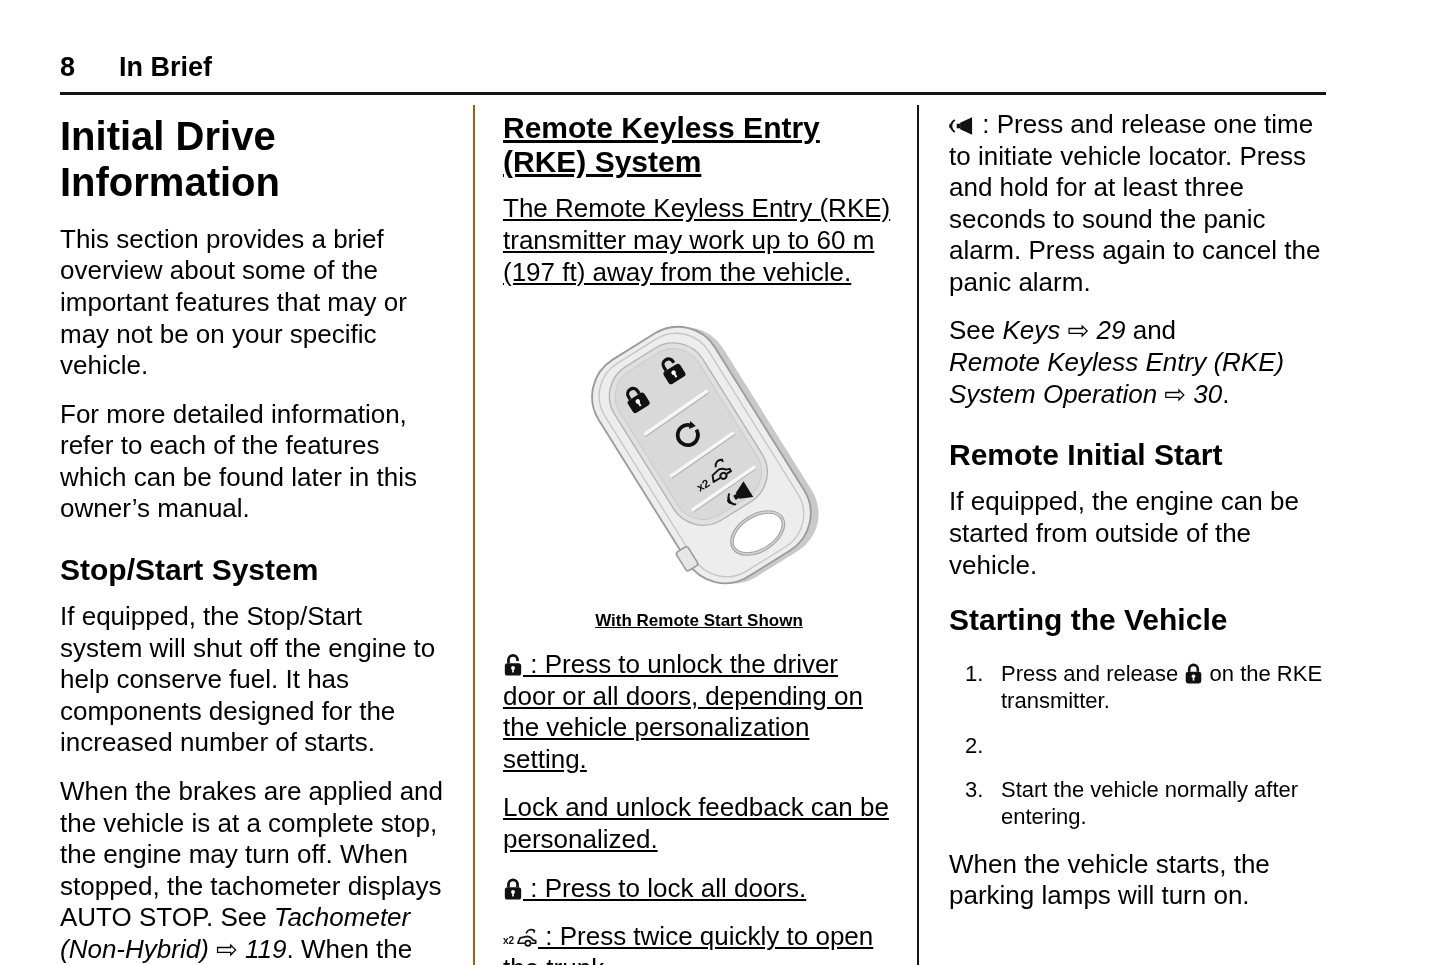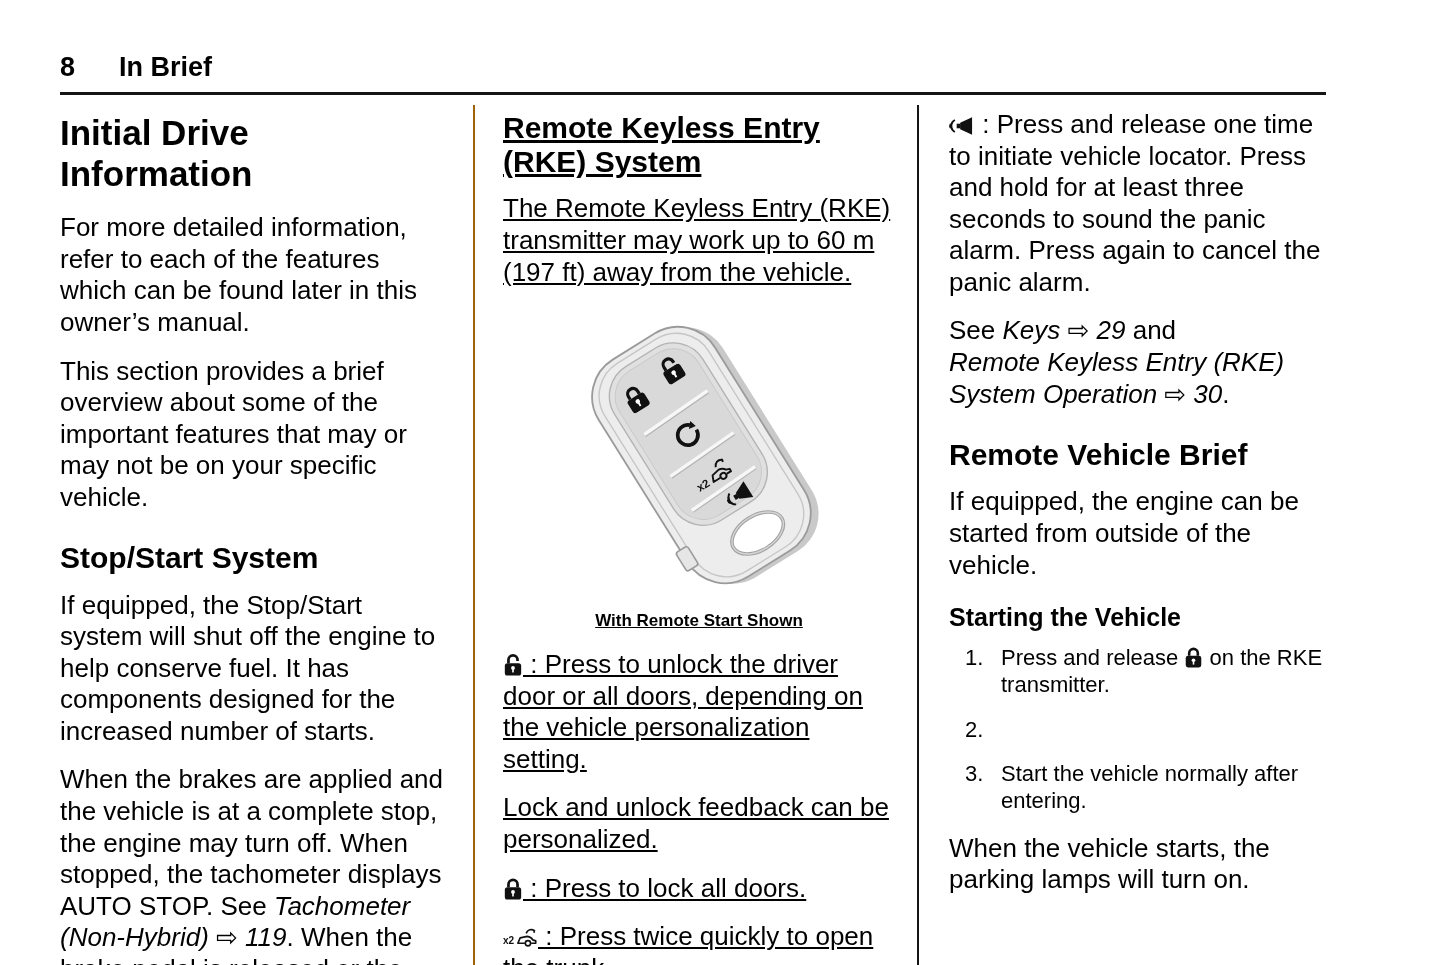--- a/index.html
+++ b/index.html
@@ -25,7 +25,7 @@
   .col-left{padding-right:24px;}
   .col-mid{border-left:2px solid #a16207;padding-left:28px;padding-right:22px;text-decoration:underline;}
   .col-right{border-left:2px solid #151515;padding-left:30px;}
-  h1.doc{font-size:35px;line-height:1.16;margin:4px 0 18px;}
+  h1.doc{font-size:40px;line-height:1.16;margin:4px 0 18px;}
   h2.doc{font-size:30px;line-height:1.14;margin:28px 0 14px;}
   h2.doc.first{margin-top:2px;}
   h3.doc{font-size:25px;margin:22px 0 13px;}

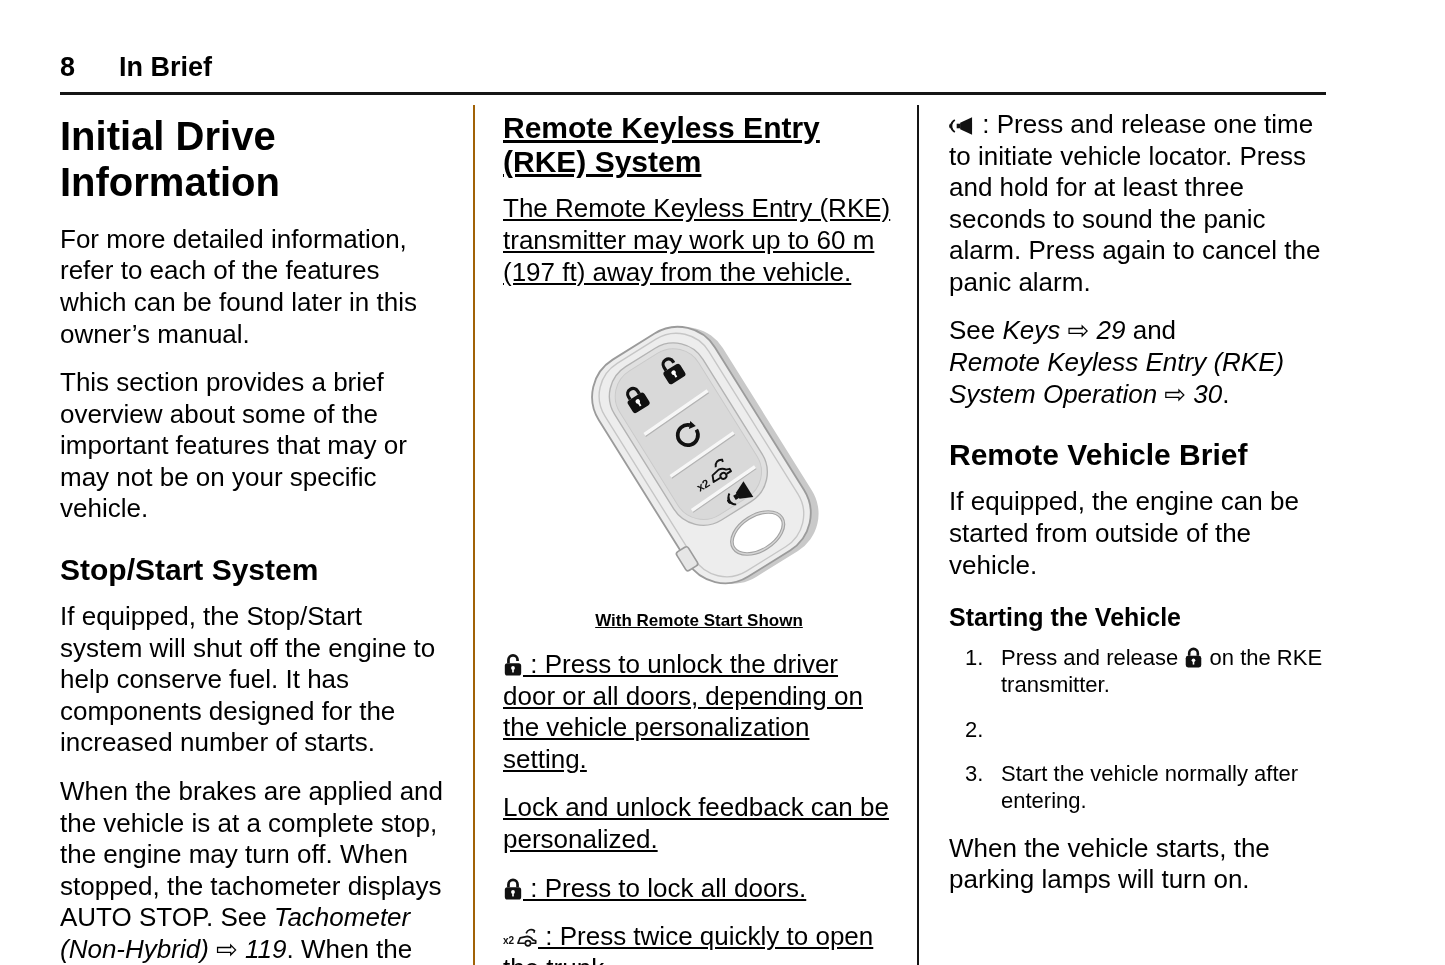--- a/index.html
+++ b/index.html
@@ -91,8 +91,8 @@
 
     <div class="col col-left">
       <h1 class="doc">Initial Drive Information</h1>
+      <p class="doc">This section provides a brief overview about some of the important features that may or may not be on your specific vehicle.</p>
       <p class="doc">For more detailed information, refer to each of the features which can be found later in this owner’s manual.</p>
-      <p class="doc">This section provides a brief overview about some of the important features that may or may not be on your specific vehicle.</p>
       <h2 class="doc">Stop/Start System</h2>
       <p class="doc">If equipped, the Stop/Start system will shut off the engine to help conserve fuel. It has components designed for the increased number of starts.</p>
       <p class="doc"><span>When the brakes are applied and the vehicle is at a complete stop, the engine may turn off. When stopped, the tachometer displays AUTO STOP. See </span><em>Tachometer (Non-Hybrid)</em><em> ⇨ 119</em><span>. When the brake pedal is released or the accelerator pedal is pressed, the engine will restart. See </span><em>Stop/Start System</em><em> ⇨ 179</em><span>.</span></p>

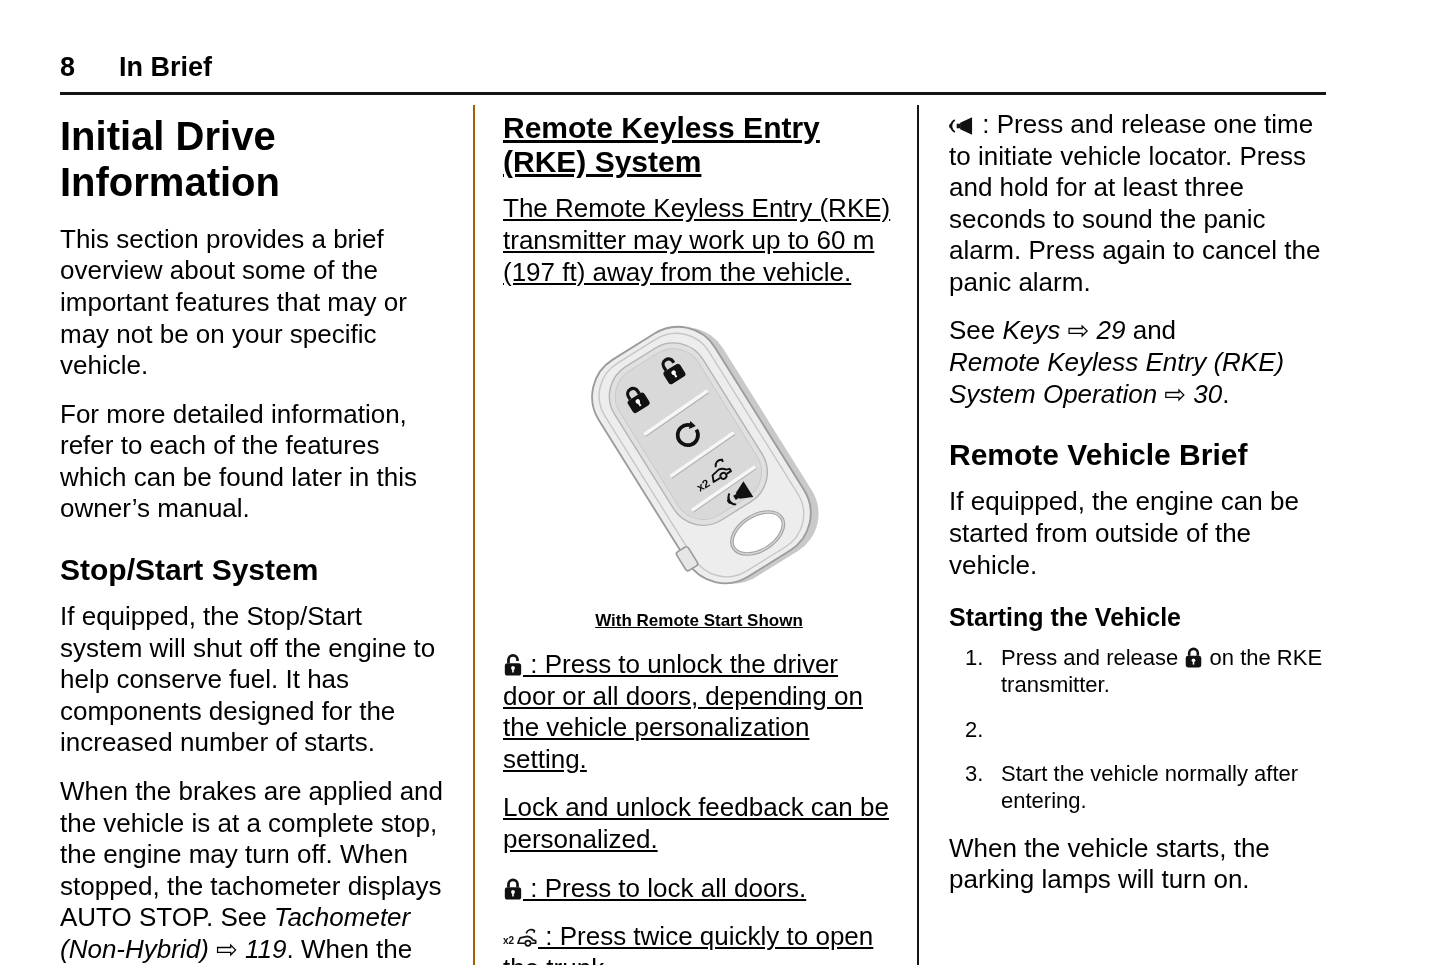--- a/index.html
+++ b/index.html
@@ -158,7 +158,7 @@
 
       <p class="doc"><span>See </span><em>Keys</em><em> ⇨ 29</em><span> and</span><br><em>Remote Keyless Entry (RKE) System Operation</em><em> ⇨ 30</em><span>.</span></p>
 
-      <h2 class="doc">Remote Vehicle Brief</h2>
+      <h2 class="doc">Remote Initial Start</h2>
       <p class="doc">If equipped, the engine can be started from outside of the vehicle.</p>
       <h3 class="doc">Starting the Vehicle</h3>
 

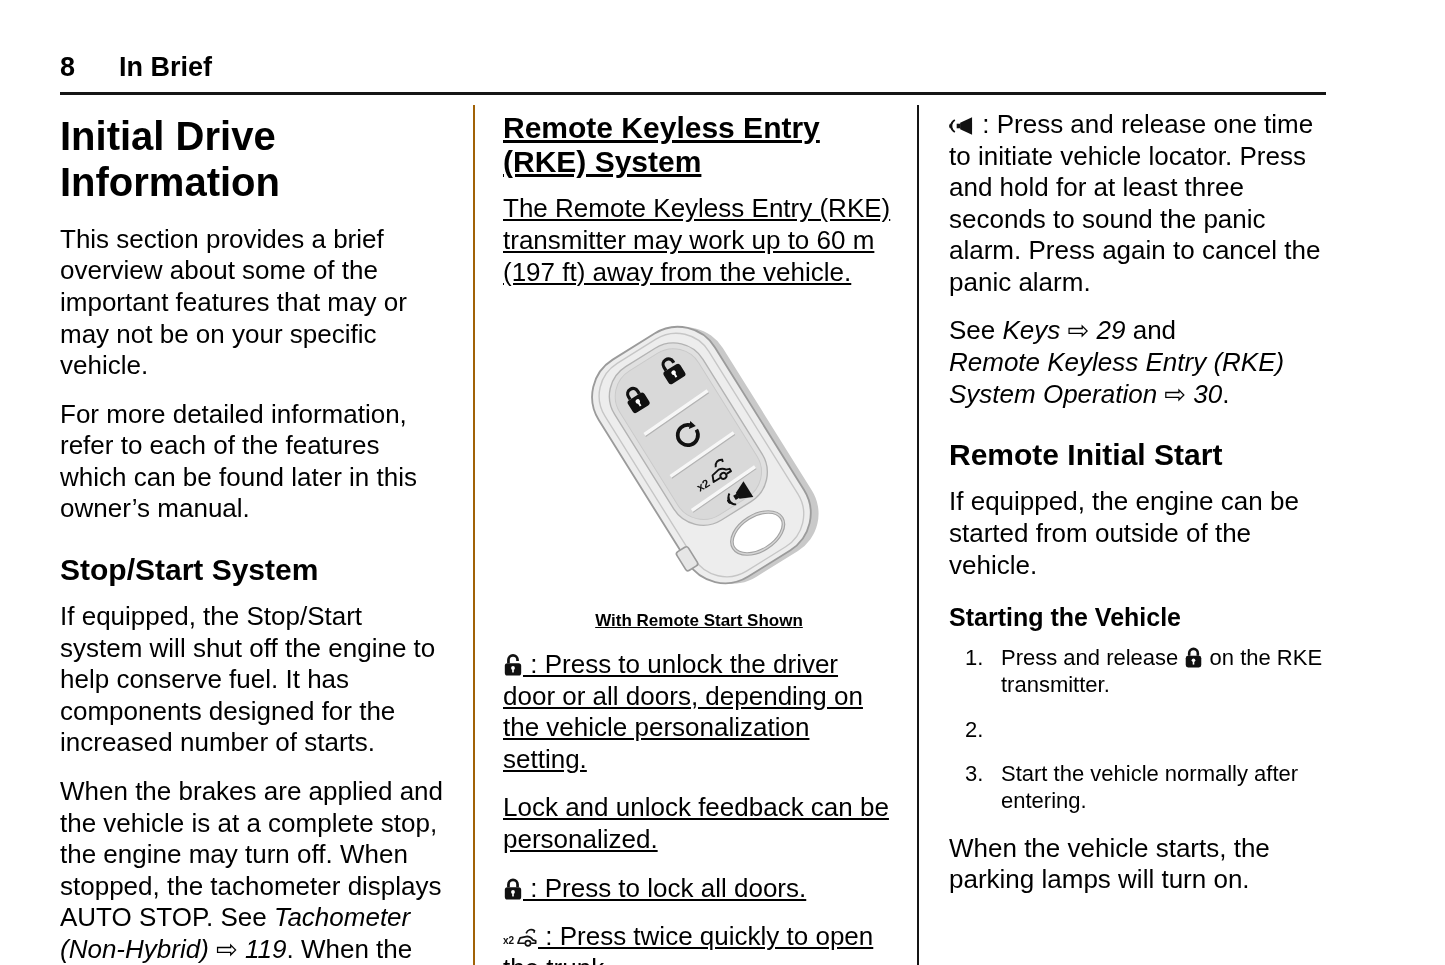--- a/index.html
+++ b/index.html
@@ -28,7 +28,7 @@
   h1.doc{font-size:40px;line-height:1.16;margin:4px 0 18px;}
   h2.doc{font-size:30px;line-height:1.14;margin:28px 0 14px;}
   h2.doc.first{margin-top:2px;}
-  h3.doc{font-size:25px;margin:22px 0 13px;}
+  h3.doc{font-size:30px;margin:22px 0 24px;}
   p.doc{font-size:26px;line-height:1.215;margin:0 0 17px;}
   em{font-style:italic;}
   

